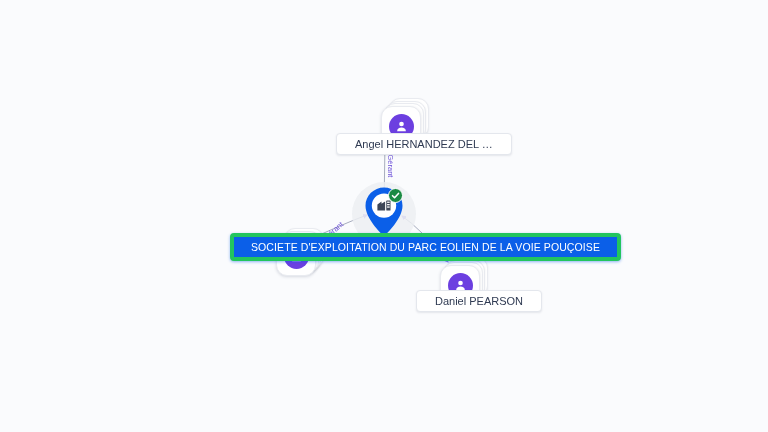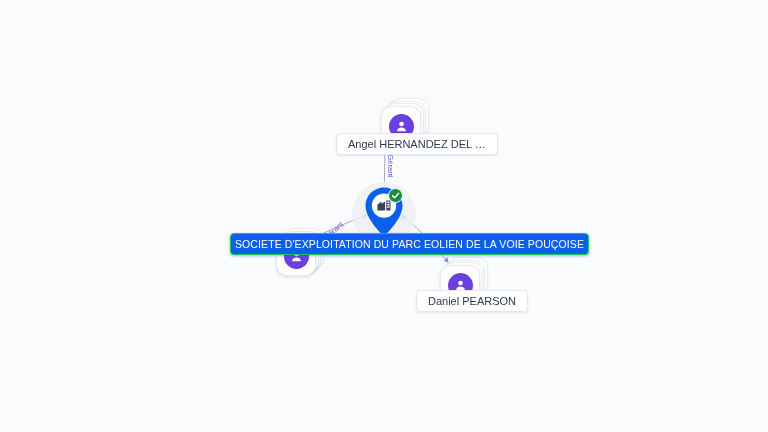--- a/index.html
+++ b/index.html
@@ -113,7 +113,7 @@
     color: #2f3a52;
     font-size: 11px;
     line-height: 14px;
-    padding: 3px 11px;
+    padding: 3px 18px;
     white-space: nowrap;
     box-shadow: 0 1px 2px rgba(40,50,80,0.10);
   }

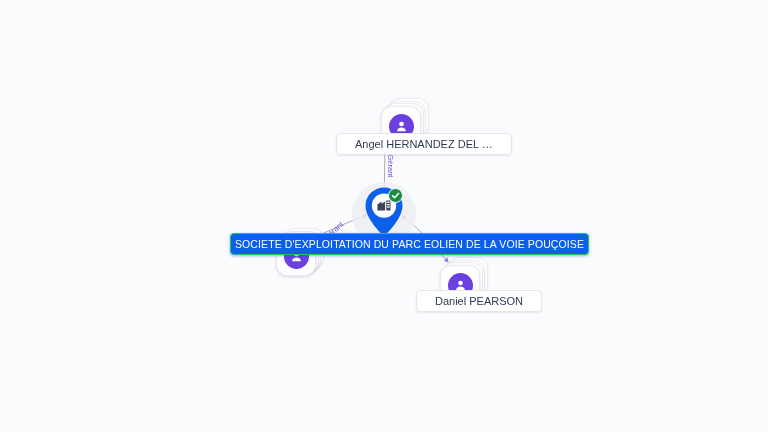--- a/index.html
+++ b/index.html
@@ -119,11 +119,11 @@
   }
   .node-label.selected {
     background: #0b5fe8;
-    border: 1px solid #22c55e;
+    border: 4px solid #22c55e;
     color: #ffffff;
     font-size: 10.5px;
     letter-spacing: .1px;
-    padding: 3px 4px;
+    padding: 3px 17px;
     box-shadow: 0 1px 3px rgba(11,95,232,0.45);
   }
   .edge-label {

